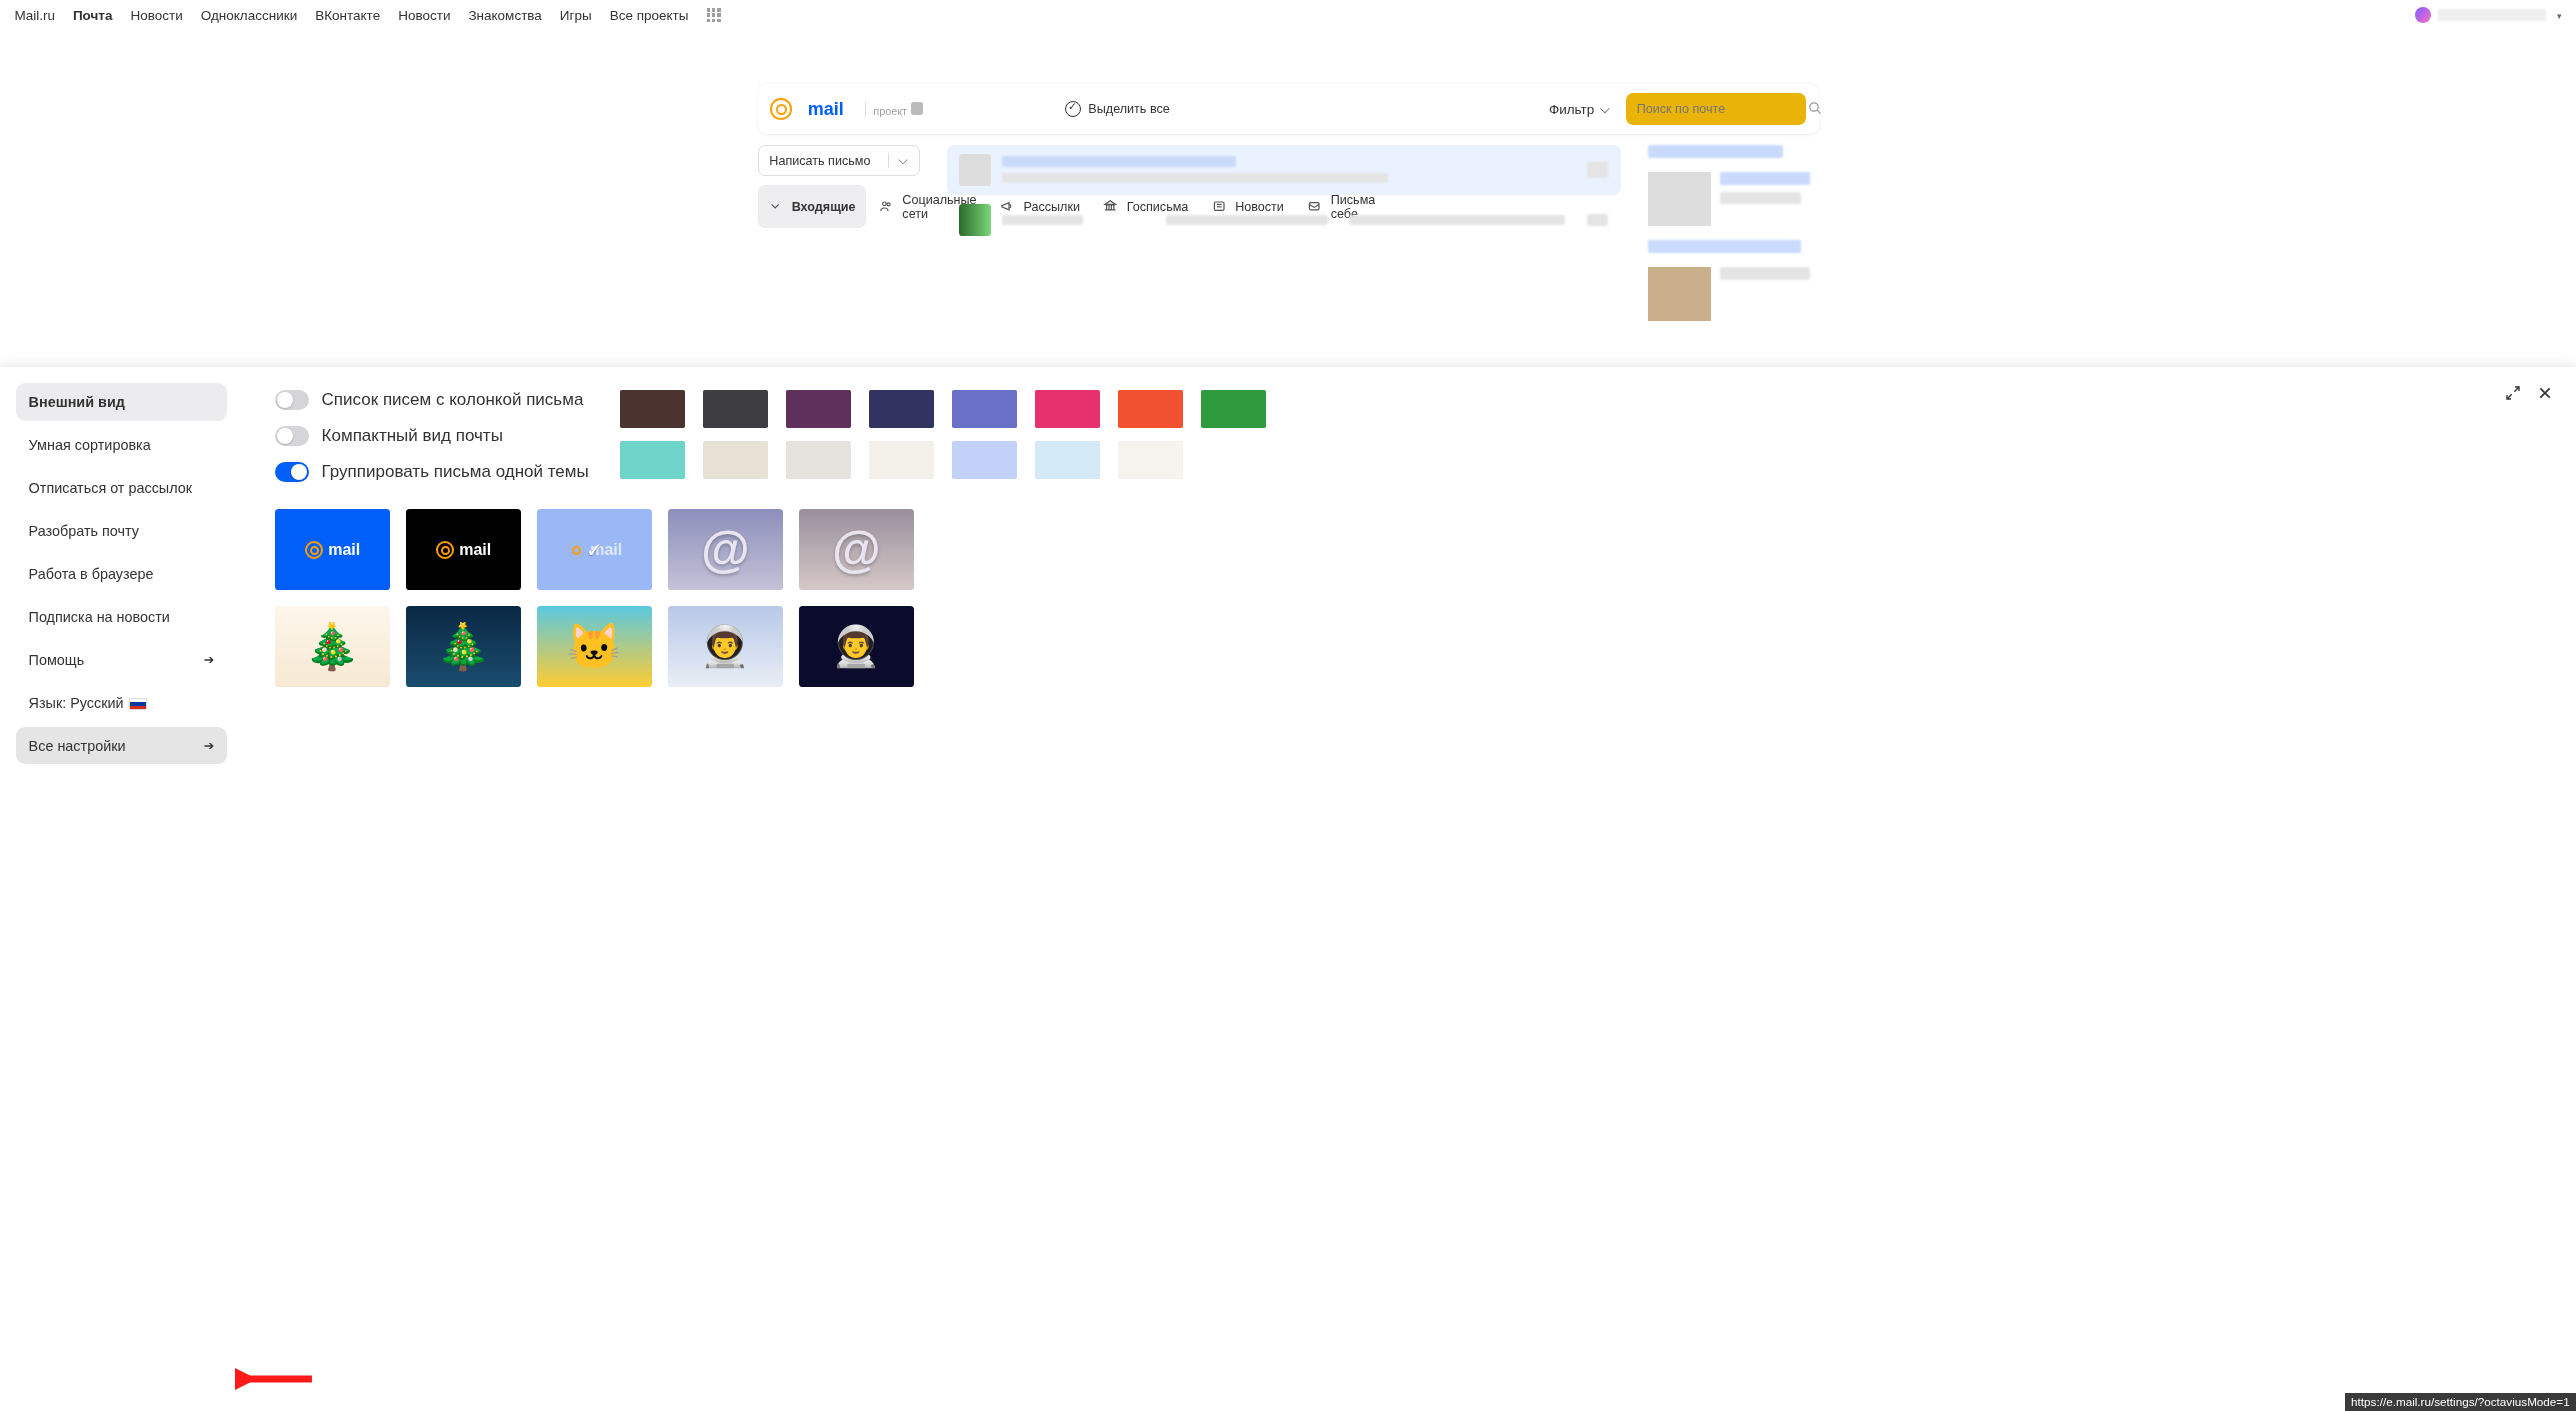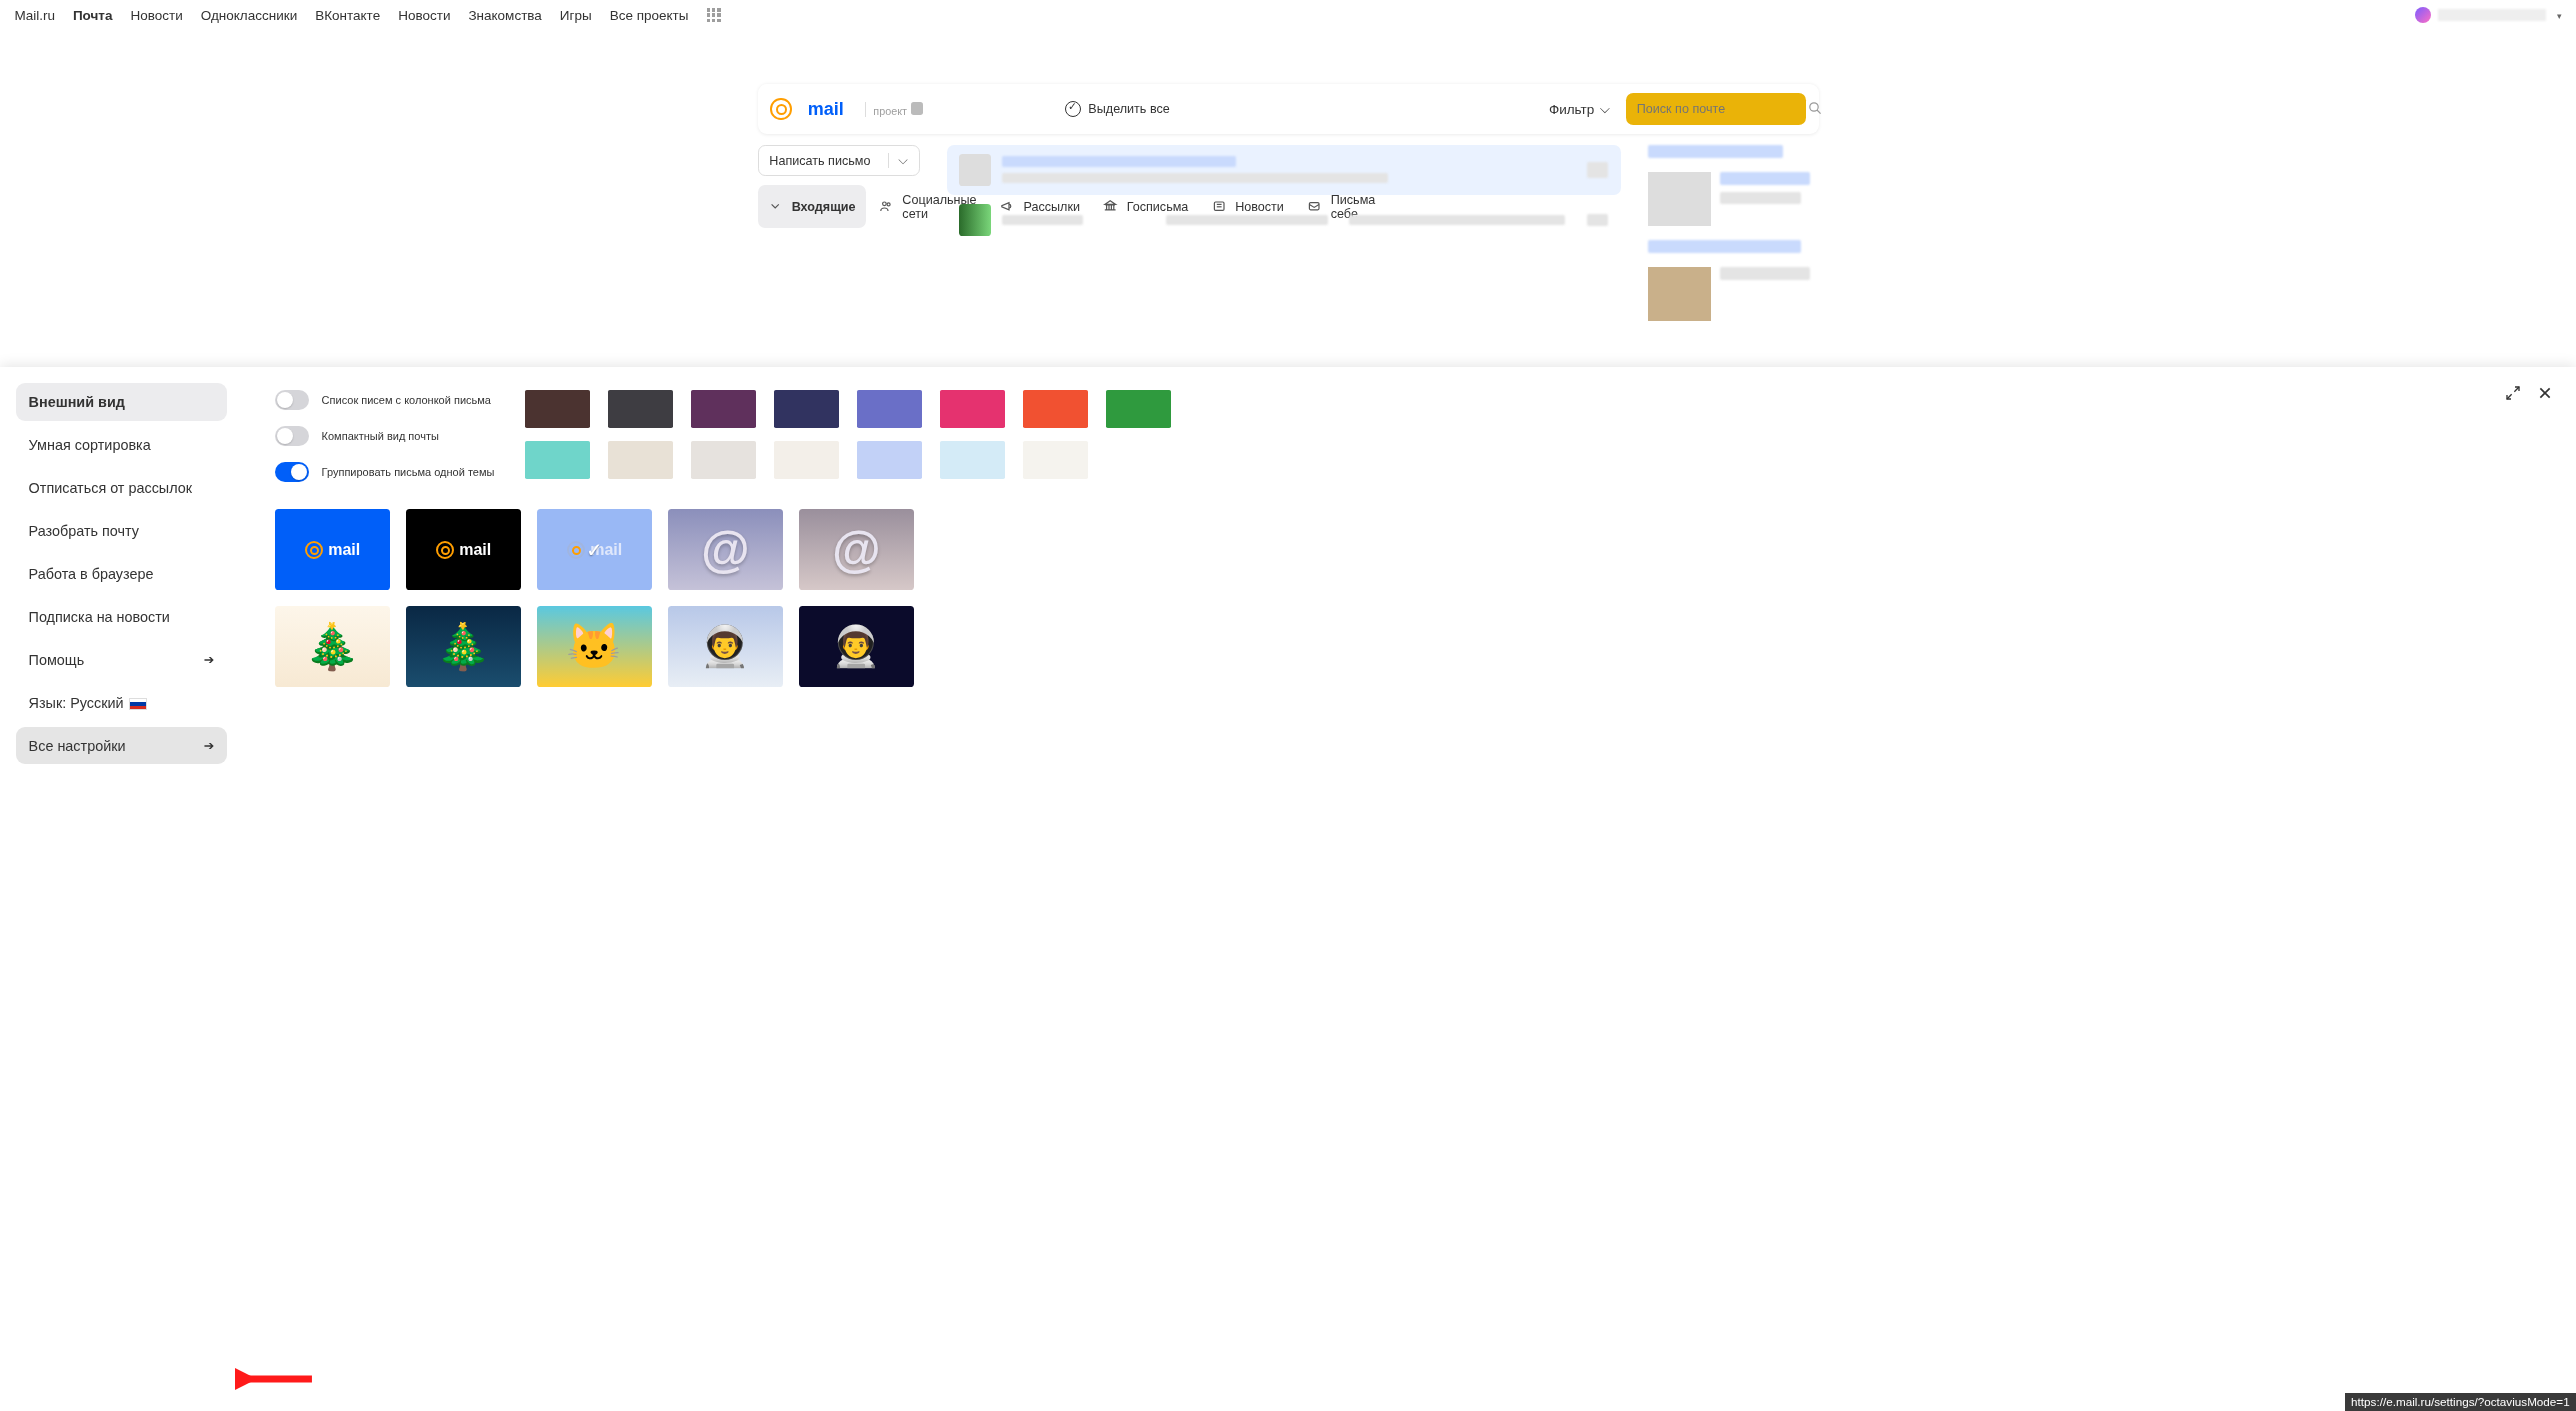--- a/index.html
+++ b/index.html
@@ -64,7 +64,7 @@
 .settings-title { font-size:16px; color:#333; margin-bottom: 21.6px; }
 .settings-top-controls { display:flex; align-items:flex-start; gap: 31px; }
 .toggles { display:flex; flex-direction:column; gap:16px; }
-.toggle-row { display:flex; align-items:center; gap:12.6px; font-size:11px; }
+.toggle-row { display:flex; align-items:center; gap:12.6px; font-size:17px; }
 .toggle { width:34px; height:20px; border-radius:10px; background:#d5d5d9; position:relative; cursor:pointer; flex-shrink:0; }
 .toggle::after { content:""; position:absolute; width:16px; height:16px; background:#fff; border-radius:50%; top:1.8px; left:1.8px; transition: left .15s; box-shadow:0 0.9px 1.8px rgba(0,0,0,.2); }
 .toggle.on { background:#005ff9; }

